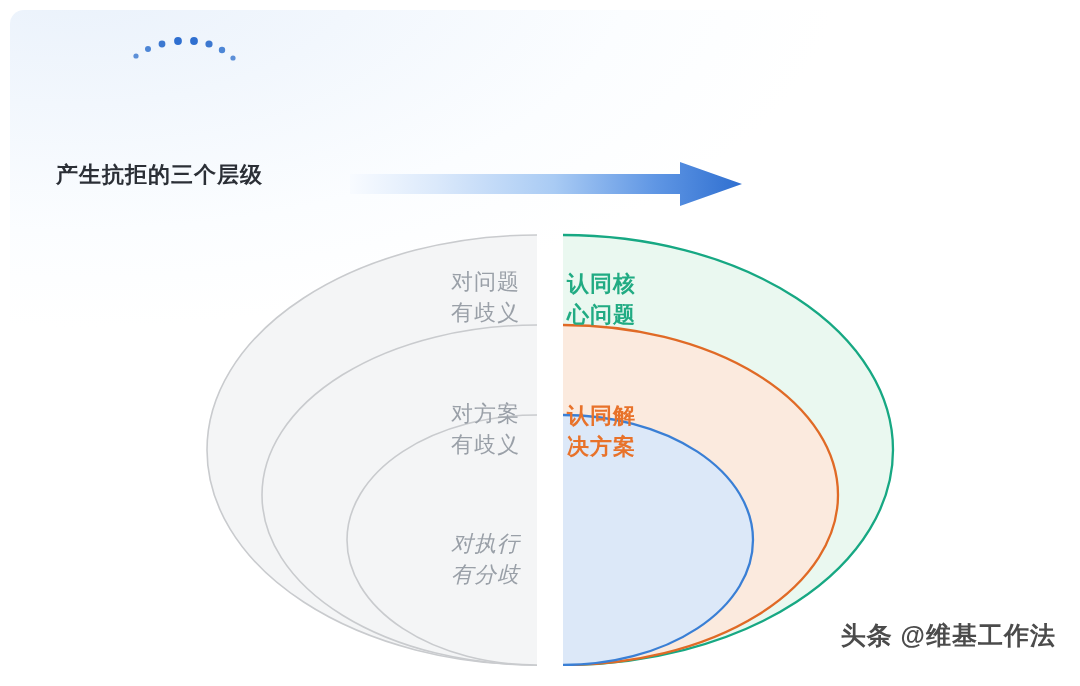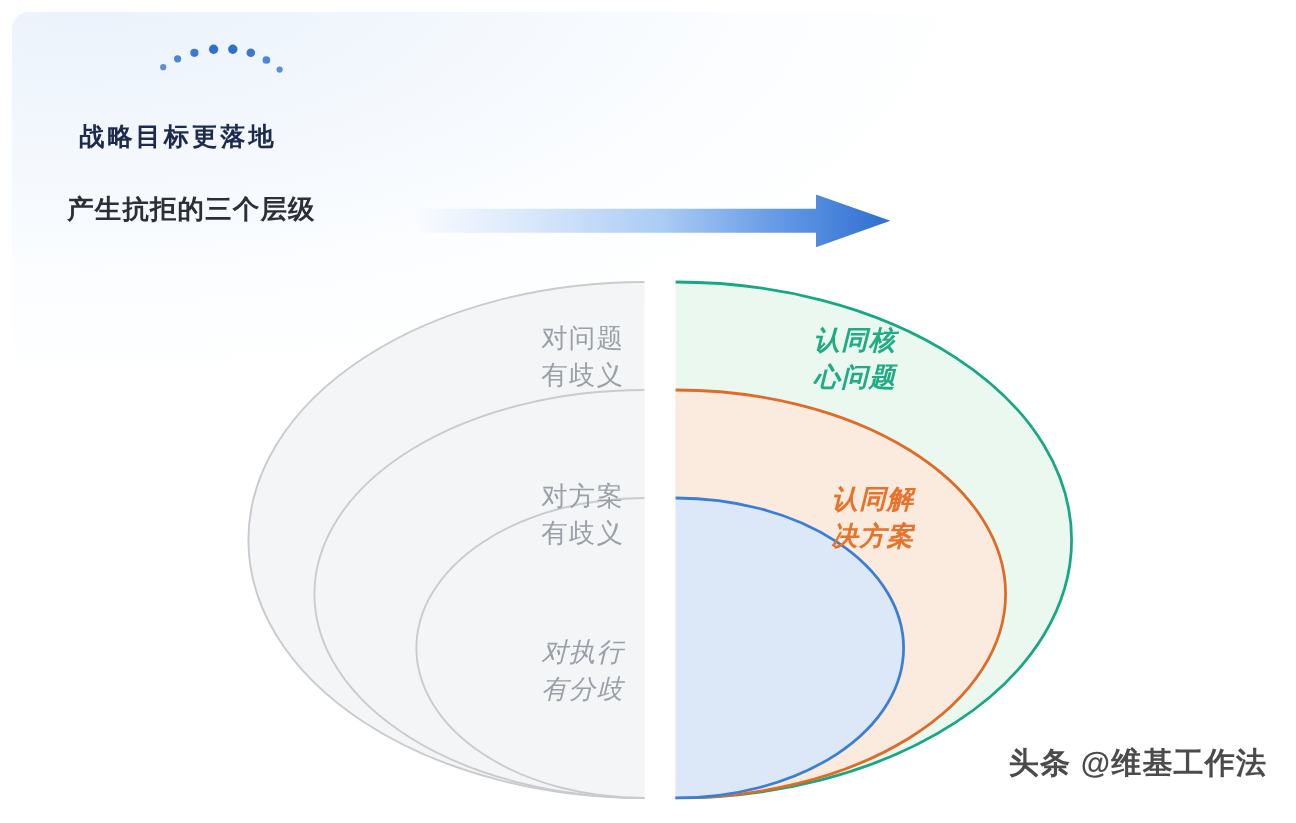--- a/index.html
+++ b/index.html
@@ -138,7 +138,6 @@
       <circle cx="92" cy="16" r="3.2" fill="#4d86d6"></circle>
       <circle cx="103" cy="24" r="2.6" fill="#5c8fd8"></circle>
     </svg>
-    <div id="logo-tagline">战略目标更落地</div>
   </div>
 
   <div class="head-title" id="head-left">产生抗拒的三个层级</div>

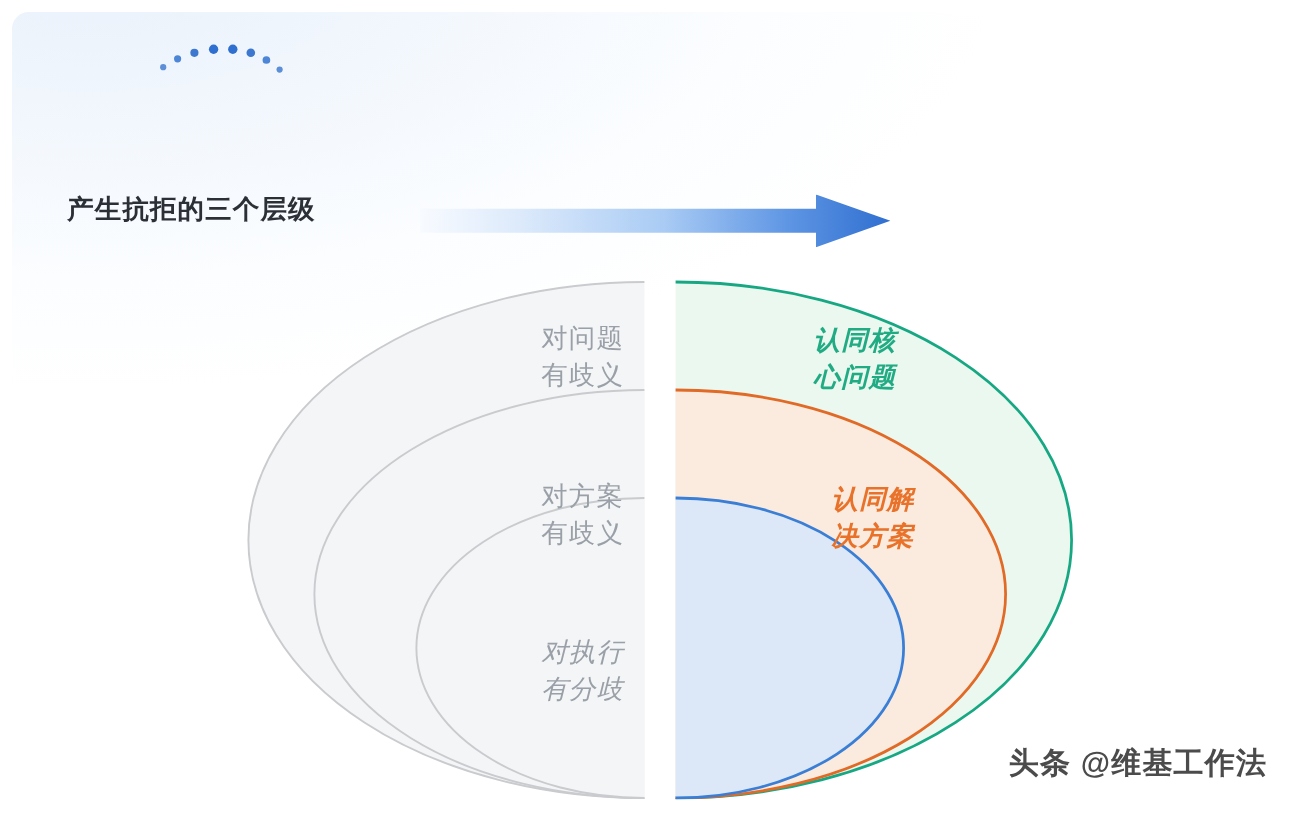--- a/index.html
+++ b/index.html
@@ -99,7 +99,7 @@
     pointer-events: none;
   }
   .lbl-gray { color: #9aa0a8; text-align: right; }
-  .lbl-col  { font-weight: 700; text-align: right; font-style: italic; }
+  .lbl-col  { font-weight: 700; text-align: left; }
 
   #lbl-g1 { left: 345px; top: 256px; width: 165px; }
   #lbl-g2 { left: 345px; top: 388px; width: 165px; }

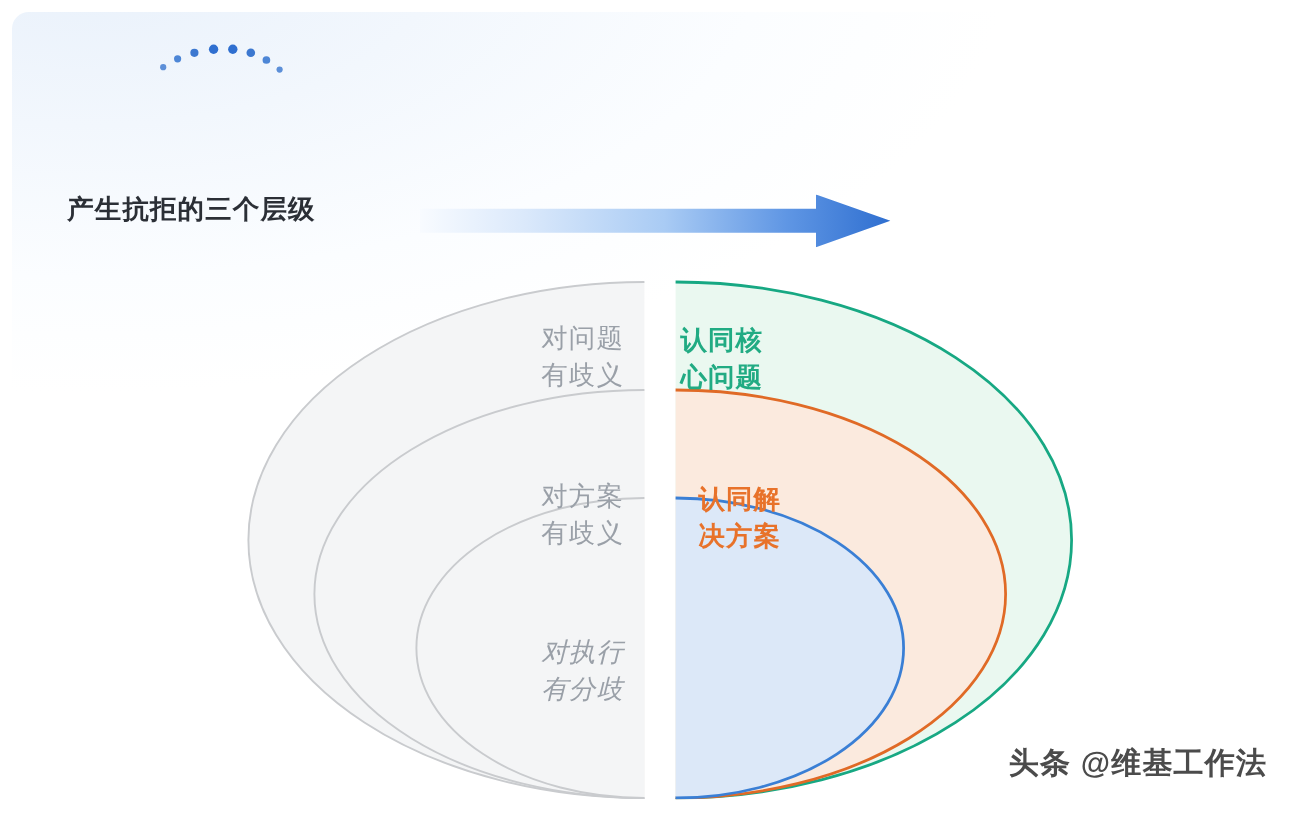--- a/index.html
+++ b/index.html
@@ -106,7 +106,7 @@
   #lbl-g3 { left: 345px; top: 518px; width: 165px; font-style: italic; }
 
   #lbl-c1 { left: 557px; top: 258px; width: 180px; color: #21ab83; }
-  #lbl-c2 { left: 572px; top: 390px; width: 180px; color: #e8722a; }
+  #lbl-c2 { left: 557px; top: 390px; width: 180px; color: #e8722a; }
   #lbl-c3 { left: 557px; top: 520px; width: 180px; color: #3a80d8; }
 
   

